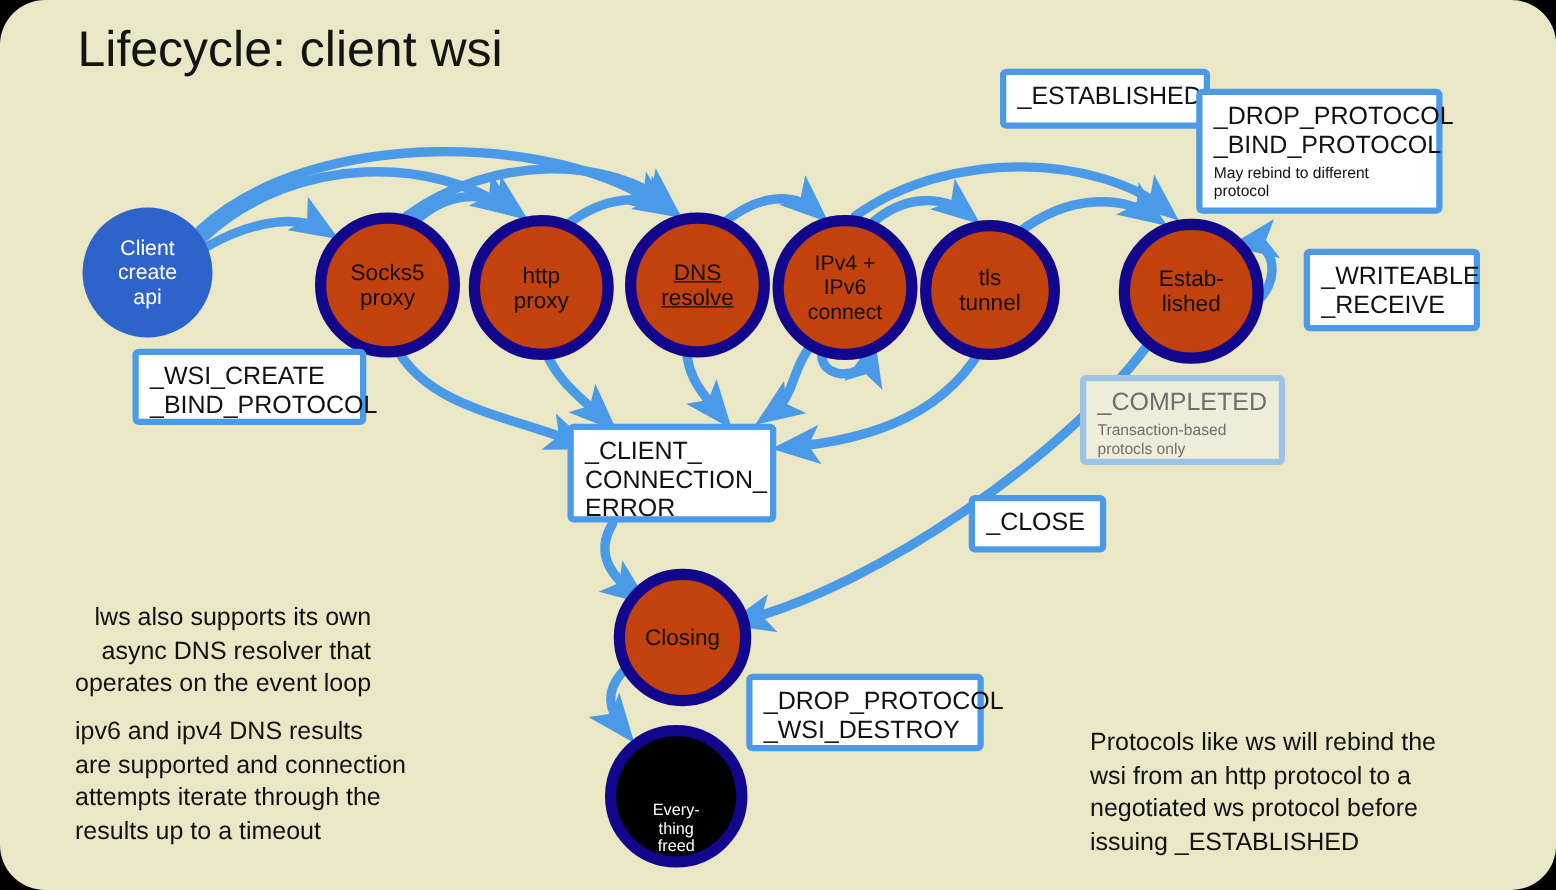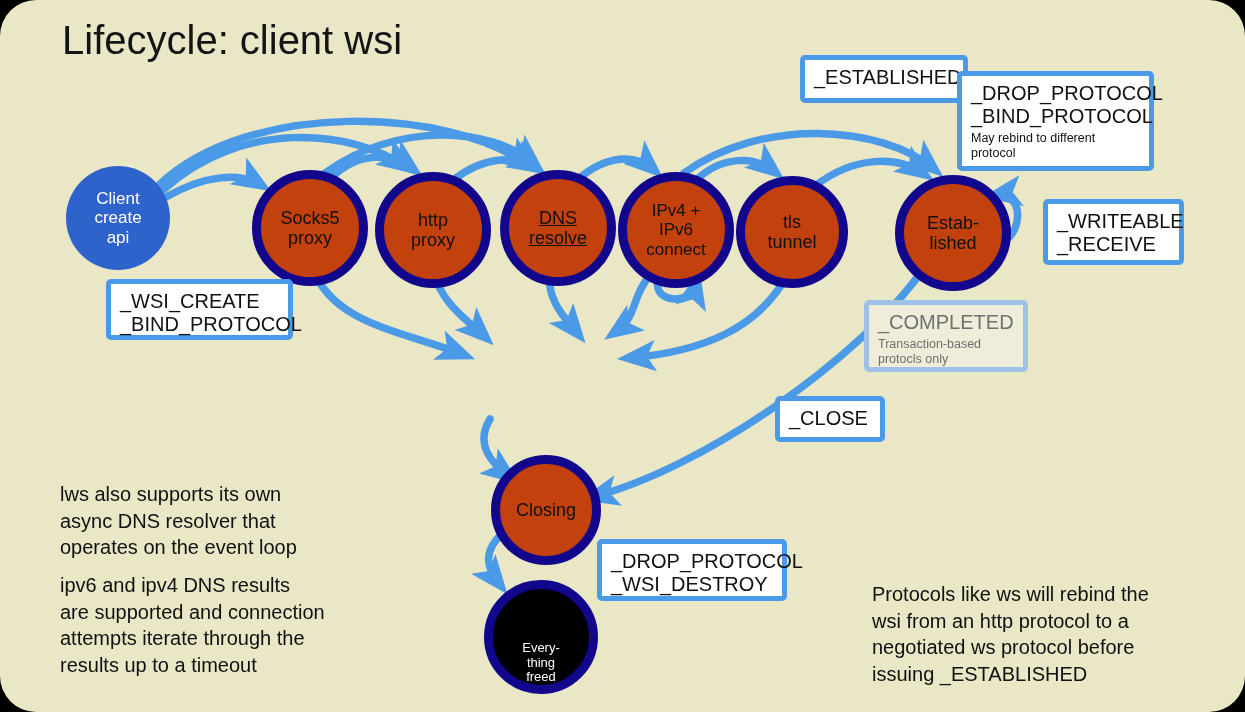--- a/index.html
+++ b/index.html
@@ -175,6 +175,11 @@
 protocls only</div>
     </div>
 
+    <div class="lbl" style="left:454px;top:339px;width:167px;height:79px;">
+      <div class="big" style="white-space: pre;">_CLIENT_
+CONNECTION_
+ERROR</div>
+    </div>
 
     <div class="lbl" style="left:775px;top:396px;width:110px;height:46px;">
       <div class="big">_CLOSE</div>

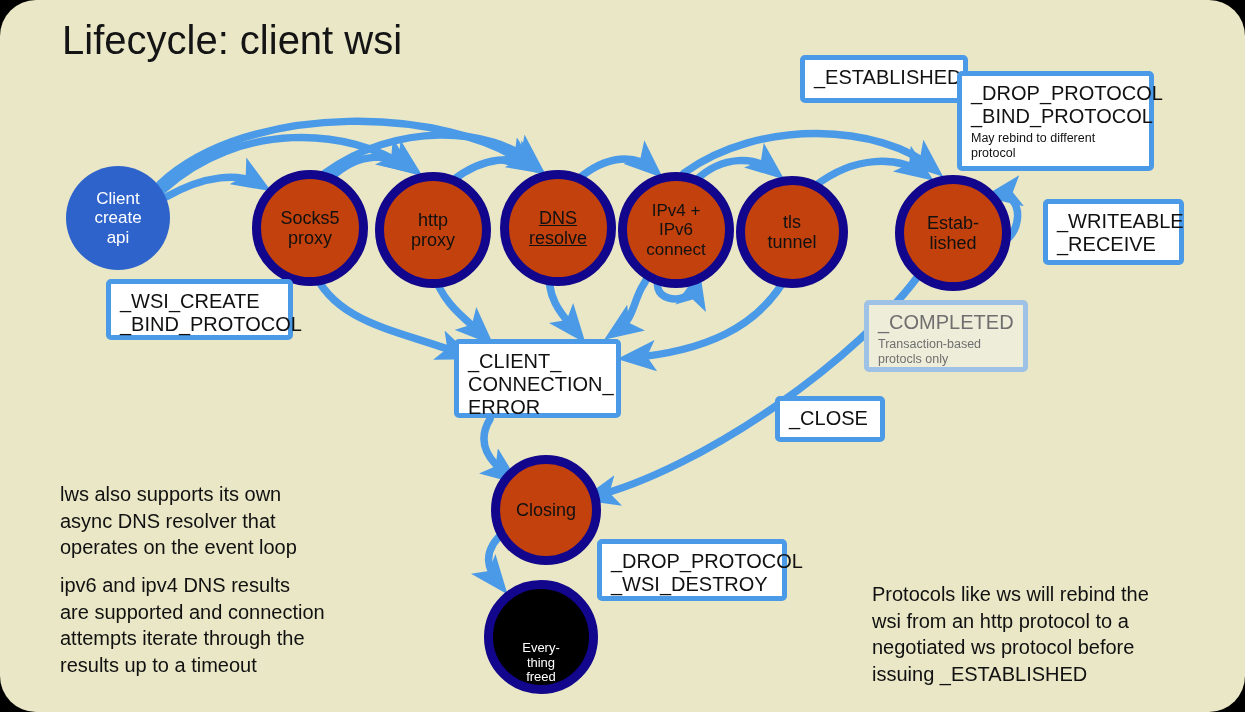--- a/index.html
+++ b/index.html
@@ -190,7 +190,7 @@
 _WSI_DESTROY</div>
     </div>
 
-    <div class="note" style="left: 60px; top: 481px; white-space: pre;">lws also supports its own
+    <div class="note" style="left: 60px; top: 481px; white-space: pre; text-align: right;">lws also supports its own
 async DNS resolver that
 operates on the event loop</div>
     <div class="note" style="left: 60px; top: 572px; white-space: pre;">ipv6 and ipv4 DNS results

